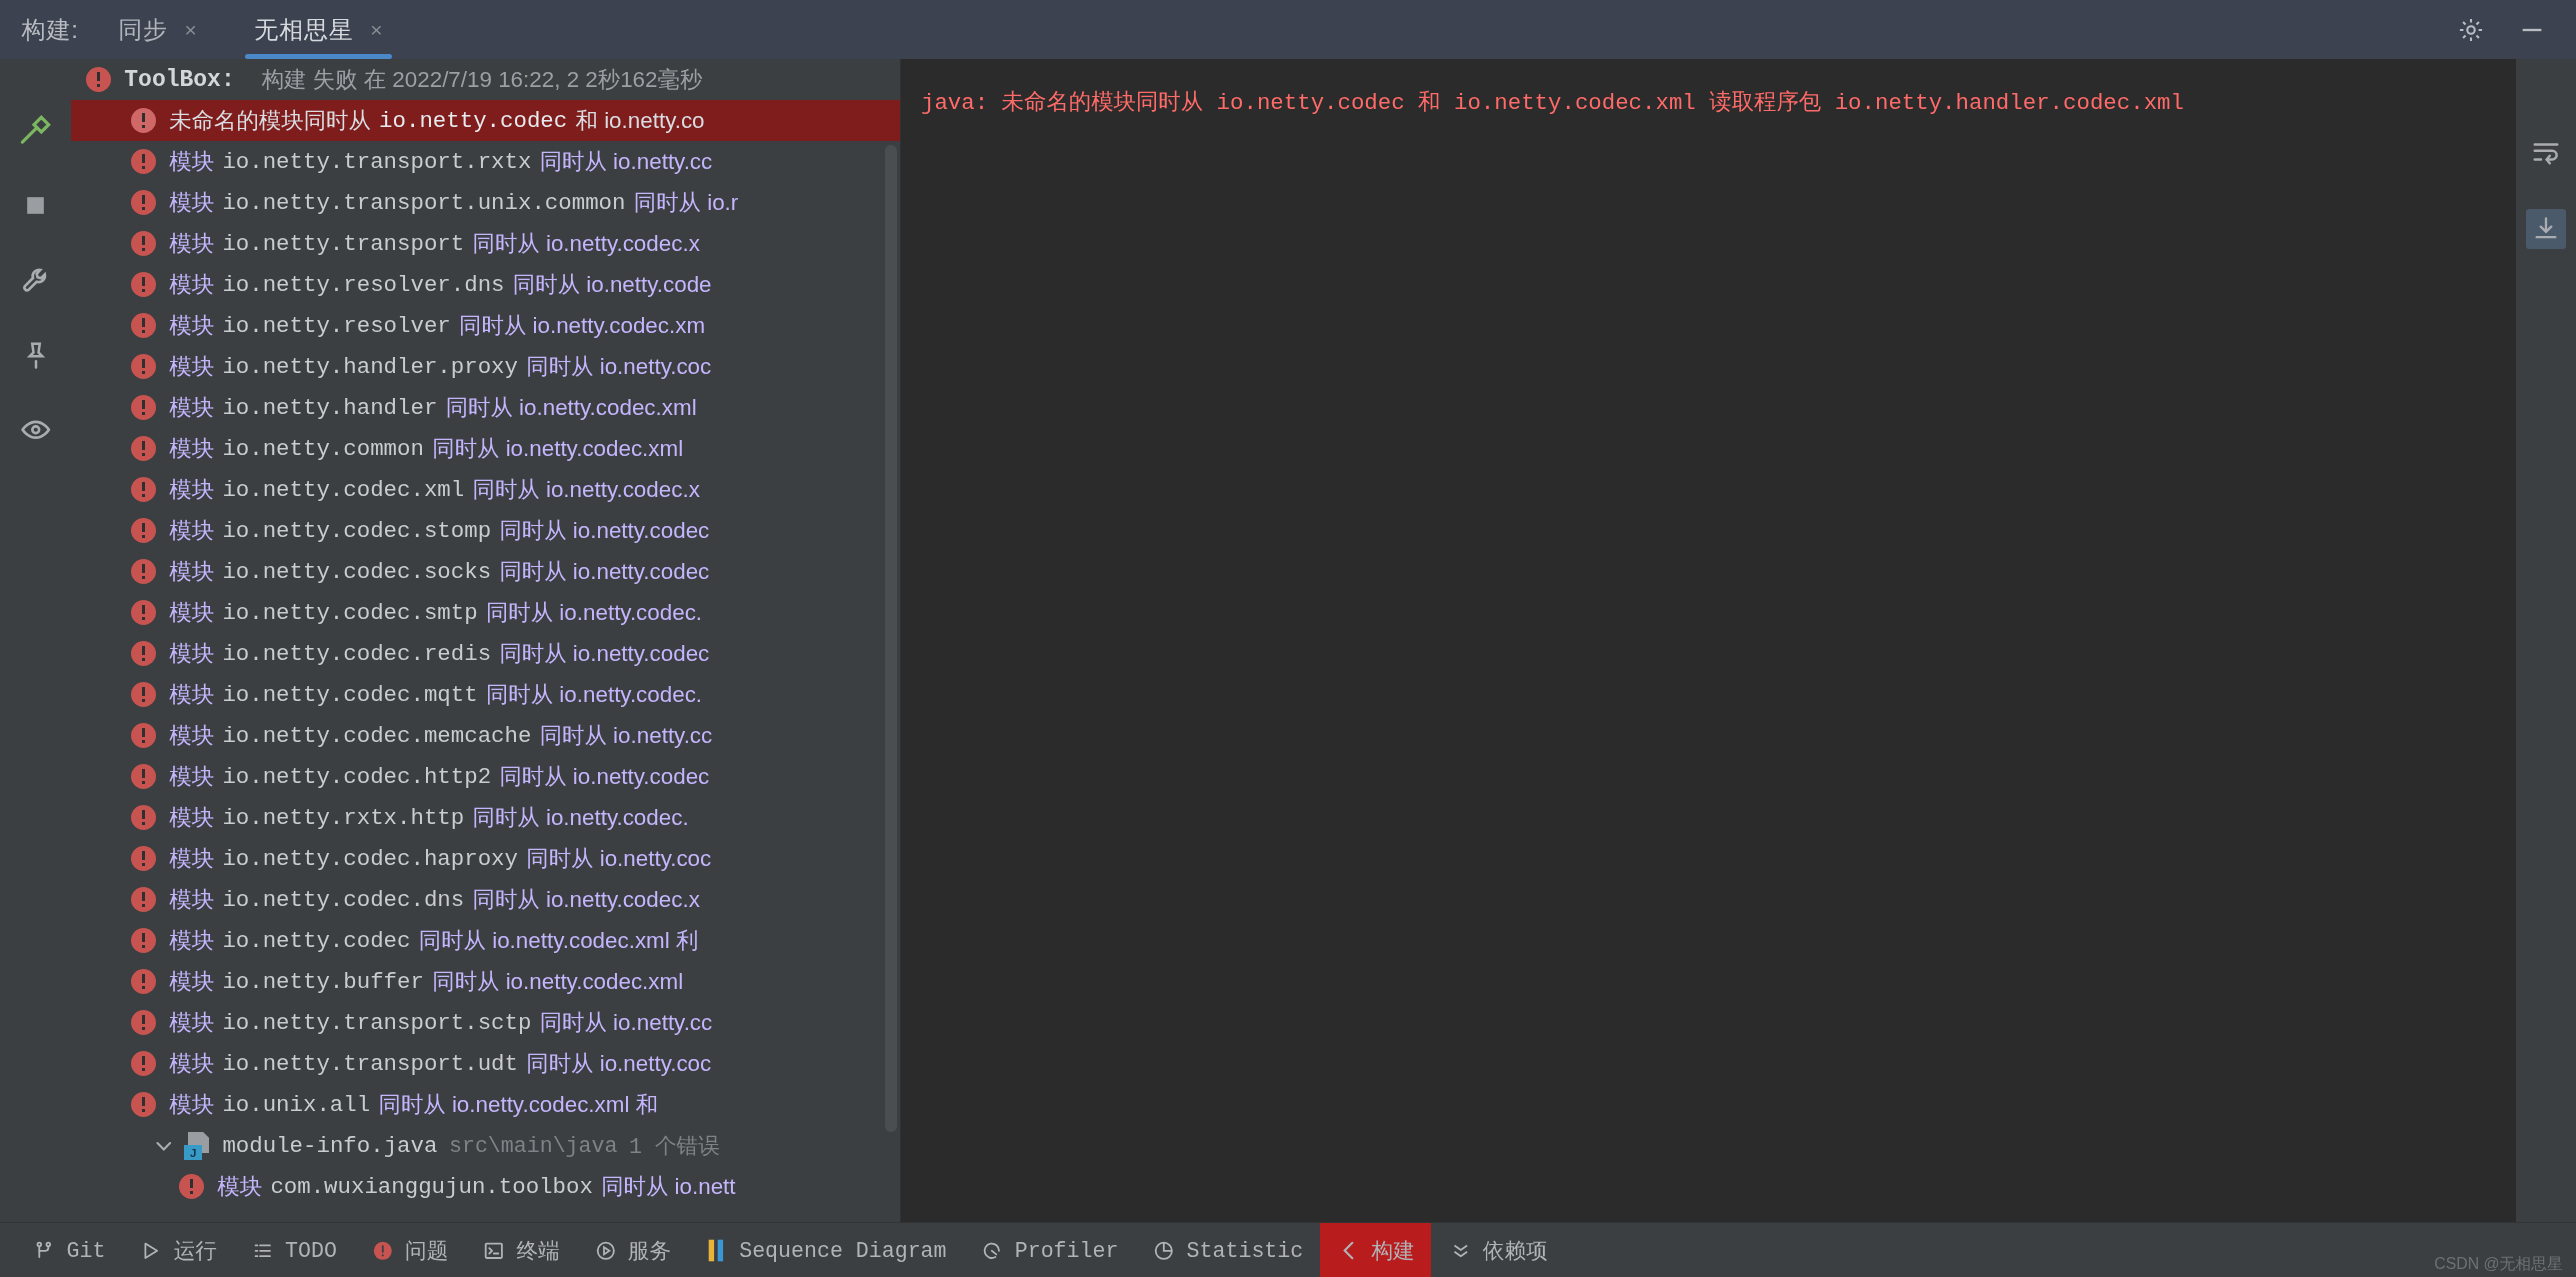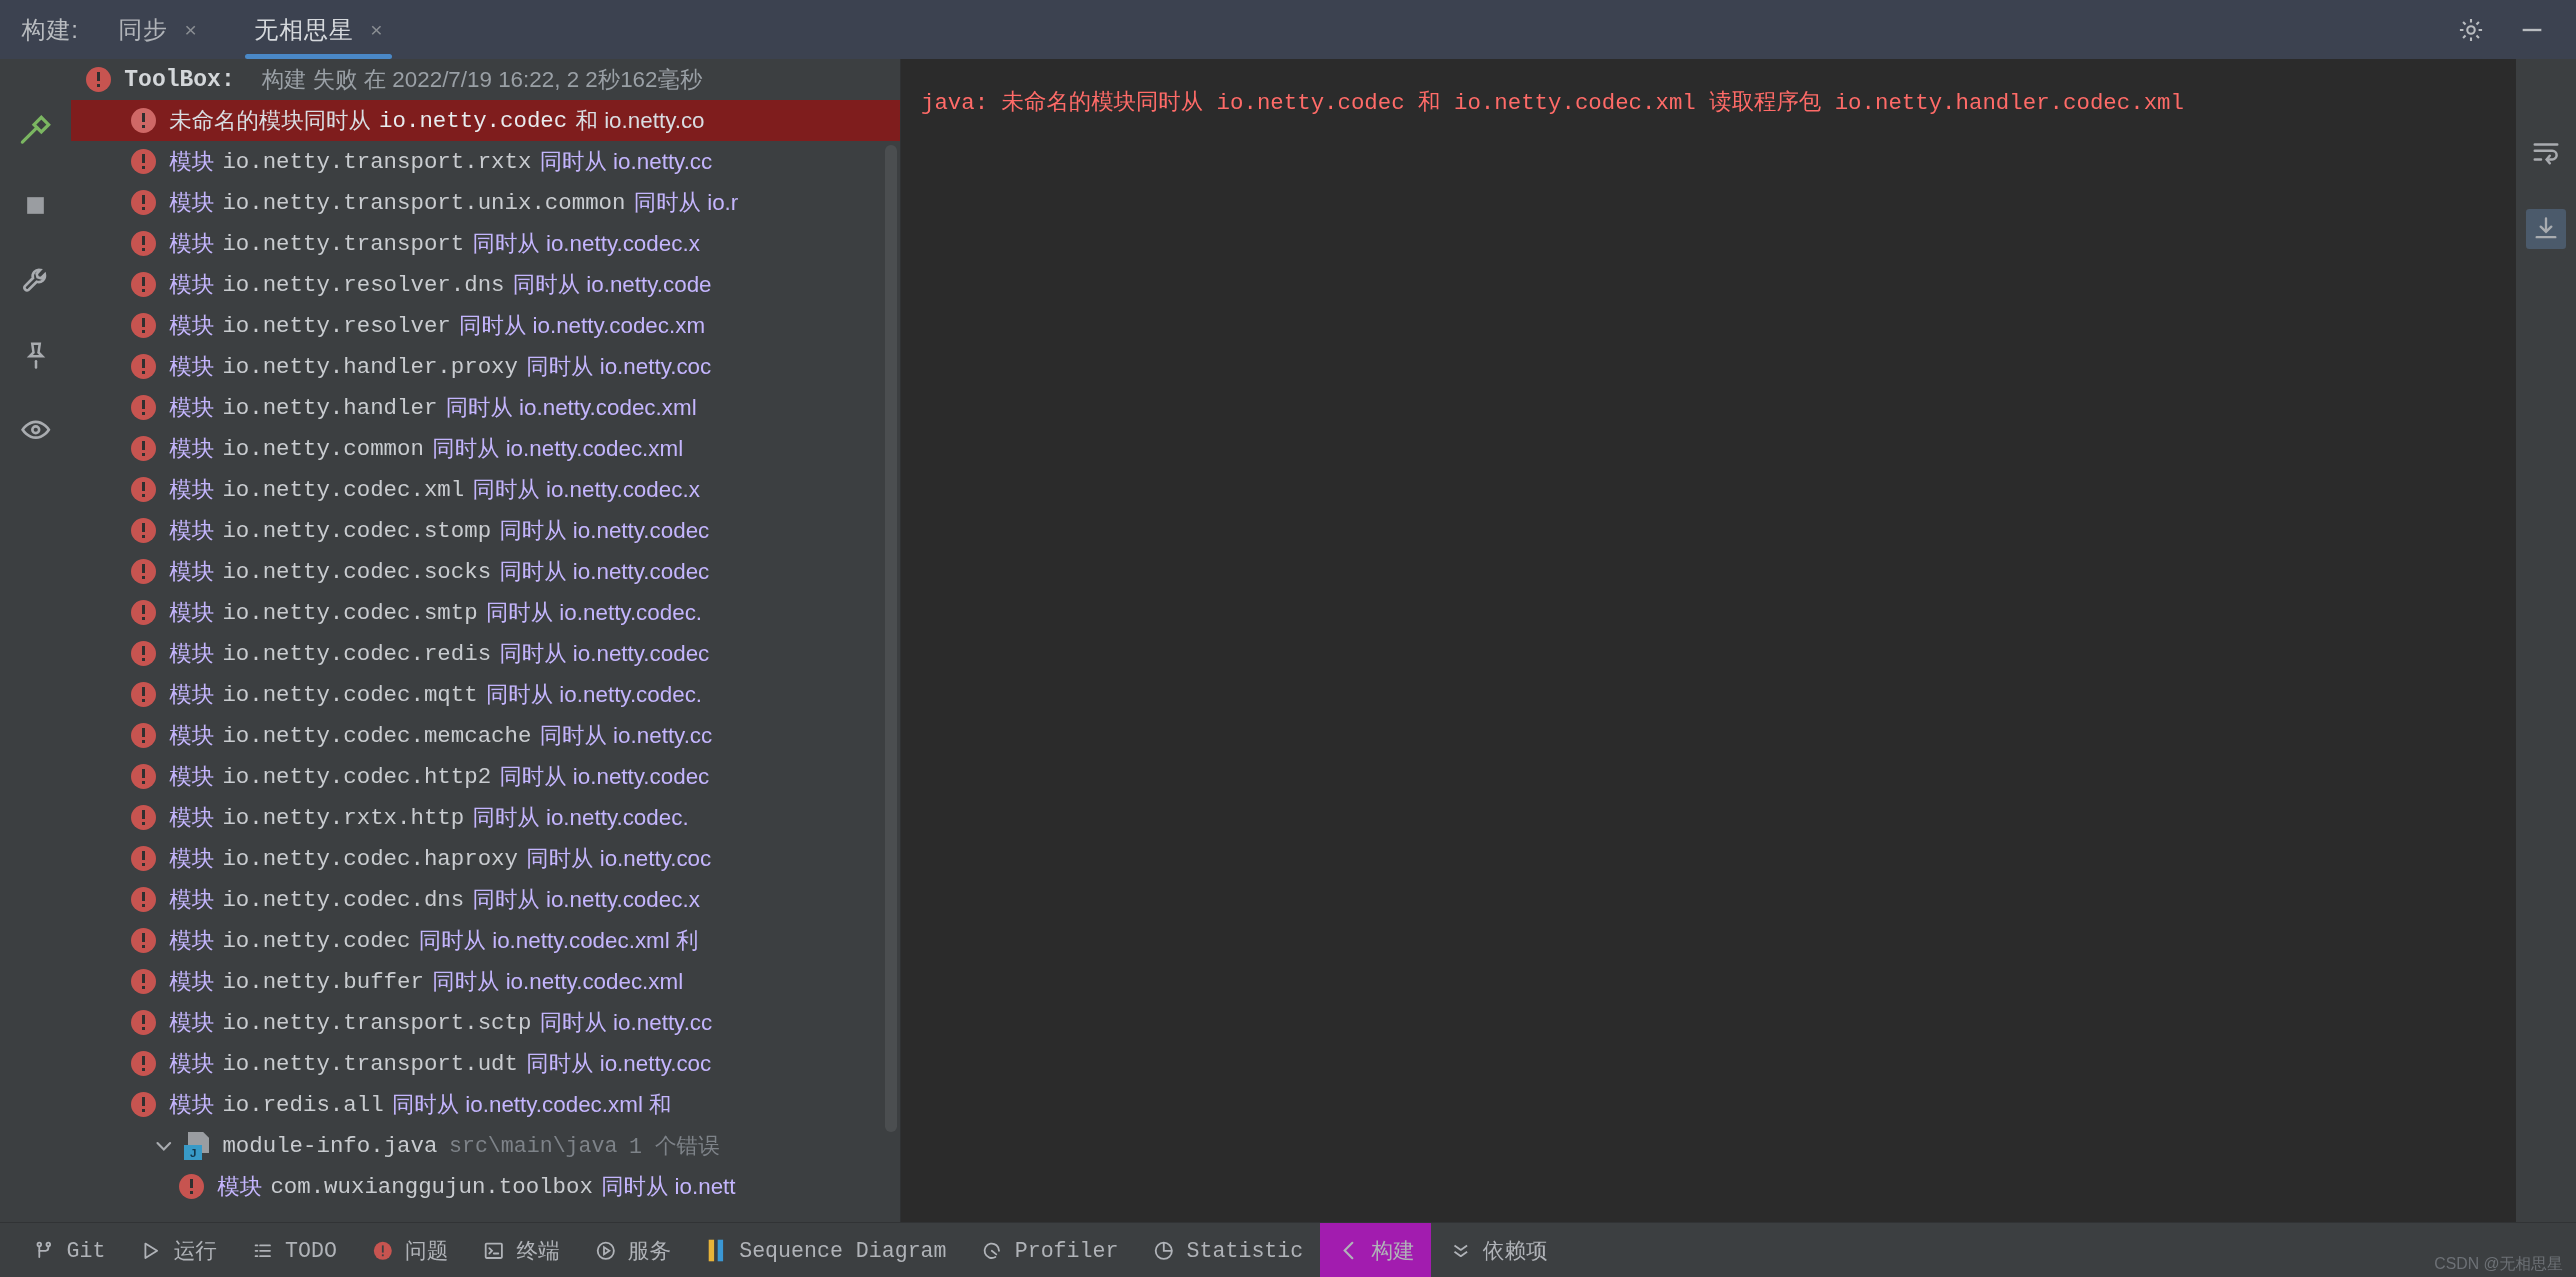--- a/index.html
+++ b/index.html
@@ -518,7 +518,7 @@
         <div class="row indent1">
           <span class="err-icon"></span>
           <span class="cn">模块</span>
-          <span class="mono">io.redis.all</span>
+          <span class="mono">io.unix.all</span>
           <span class="cn">同时从 io.netty.codec.xml 和</span>
         </div>
 

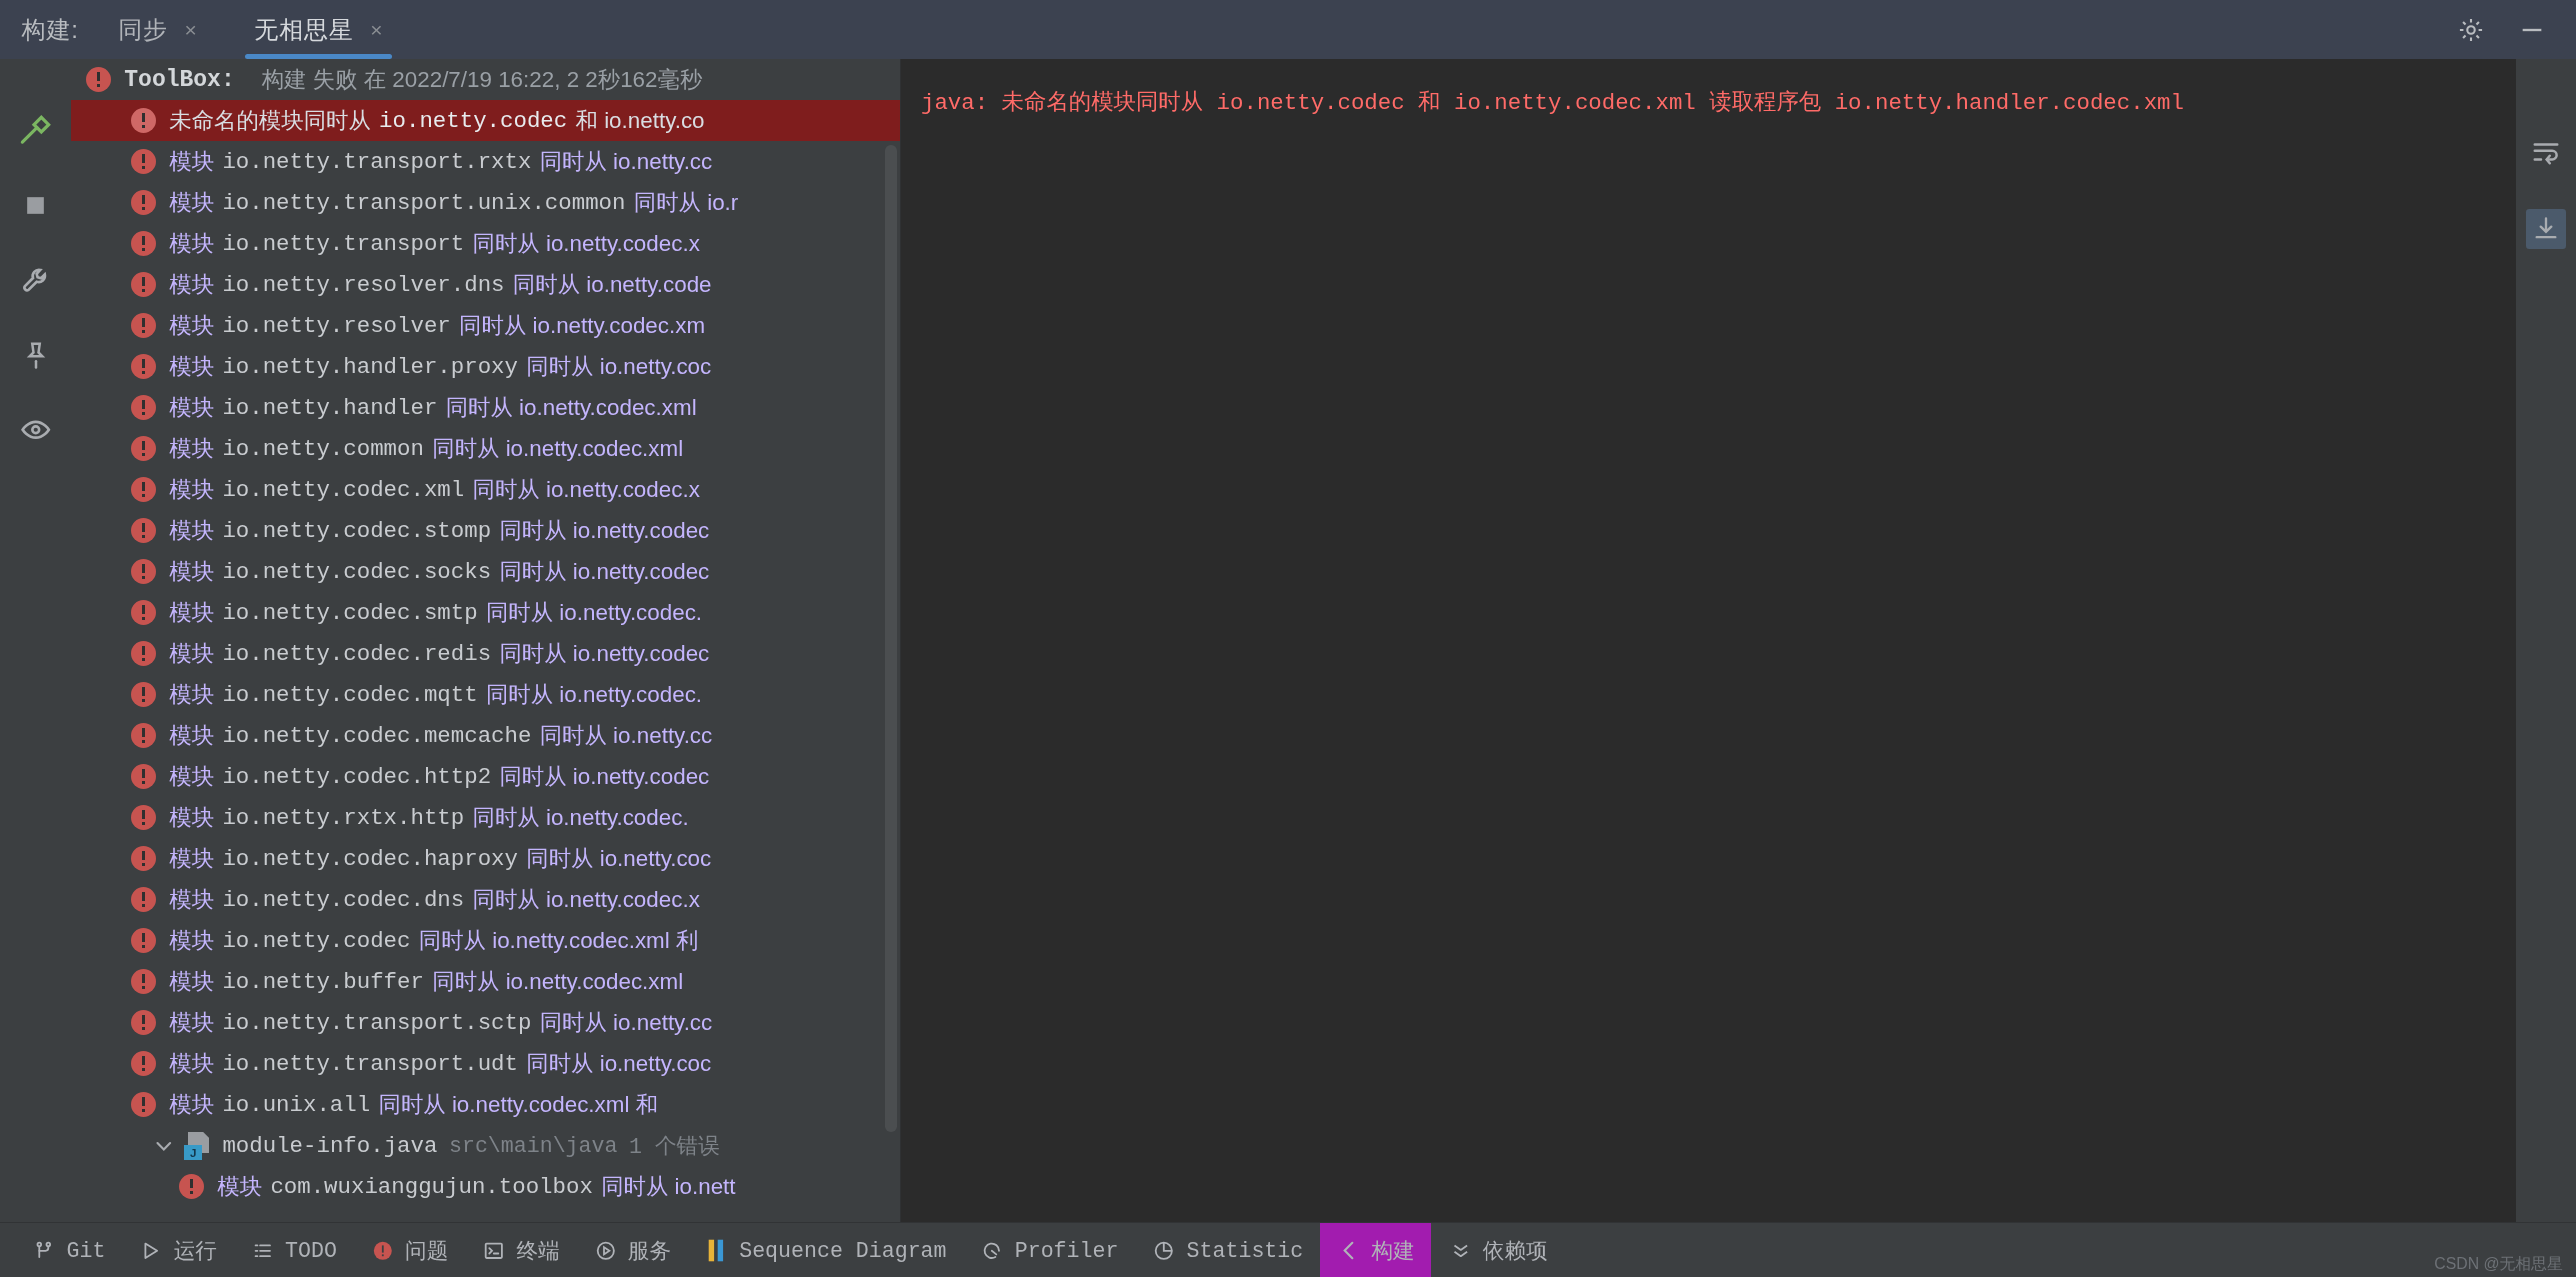--- a/index.html
+++ b/index.html
@@ -279,7 +279,7 @@
     white-space: nowrap;
     font-family: "Liberation Mono", monospace;
   }
-  .sb-item.active { background: #a21caf; }
+  .sb-item.active { background: #b91c1c; }
   .sb-ic {
     width: 25px; height: 25px;
     display: flex; align-items: center; justify-content: center;

